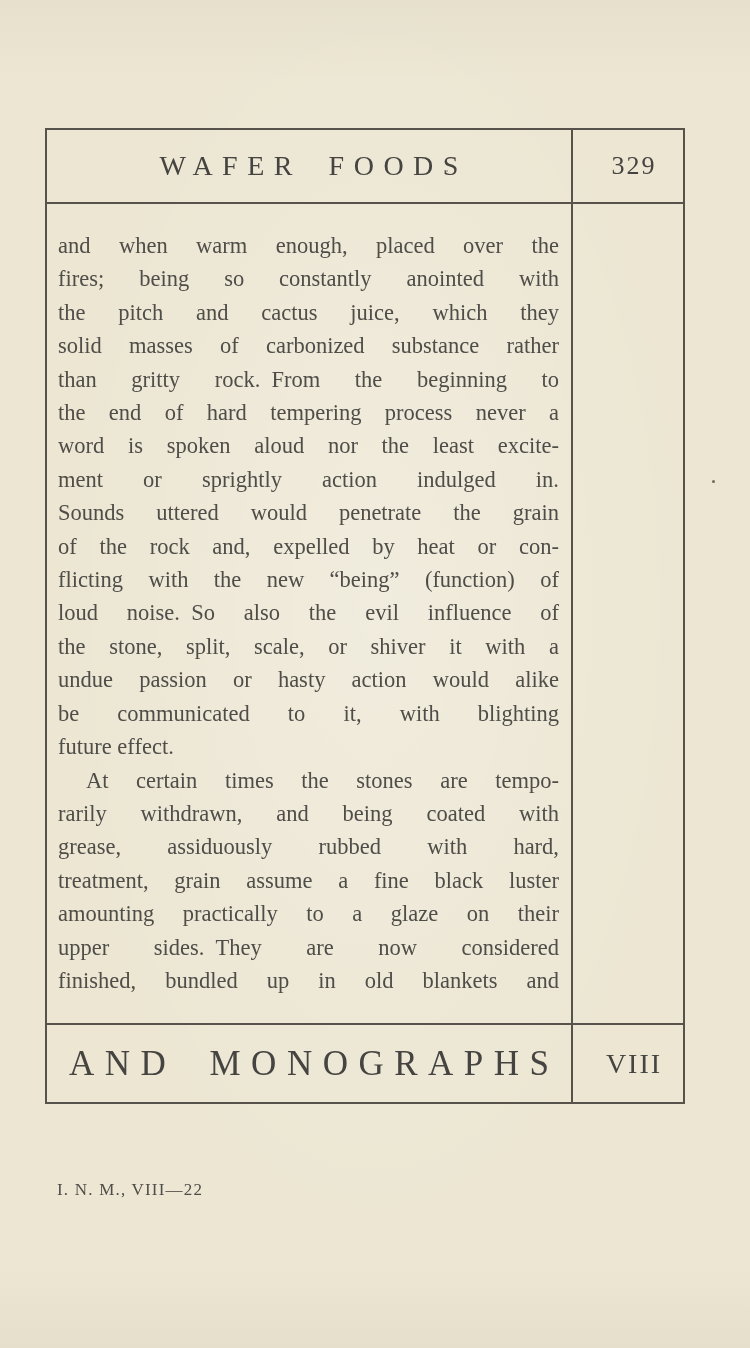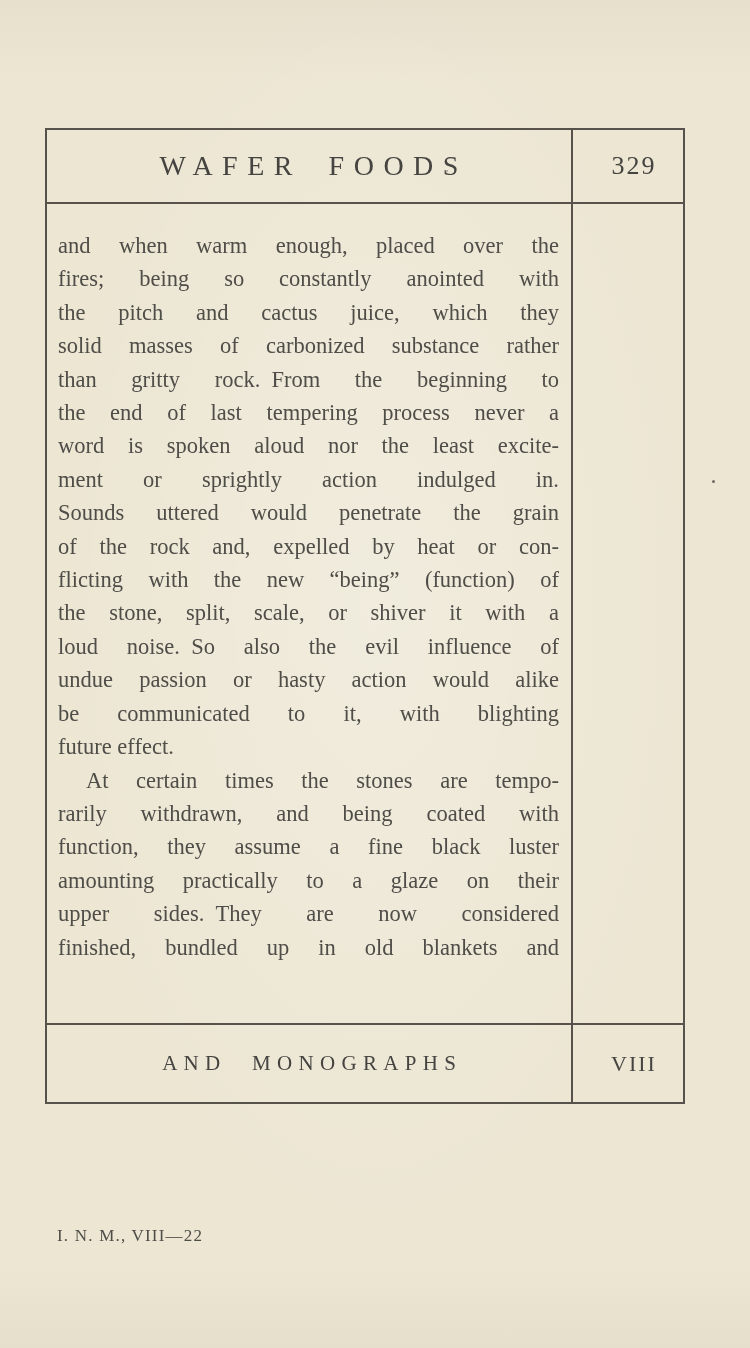--- a/index.html
+++ b/index.html
@@ -147,7 +147,7 @@
           <div class="line">the pitch and cactus juice, which they</div>
           <div class="line">solid masses of carbonized substance rather</div>
           <div class="line">than gritty rock. From the beginning to</div>
-          <div class="line">the end of last tempering process never a</div>
+          <div class="line">the end of hard tempering process never a</div>
           <div class="line">word is spoken aloud nor the least excite-</div>
           <div class="line">ment or sprightly action indulged in.</div>
           <div class="line">Sounds uttered would penetrate the grain</div>

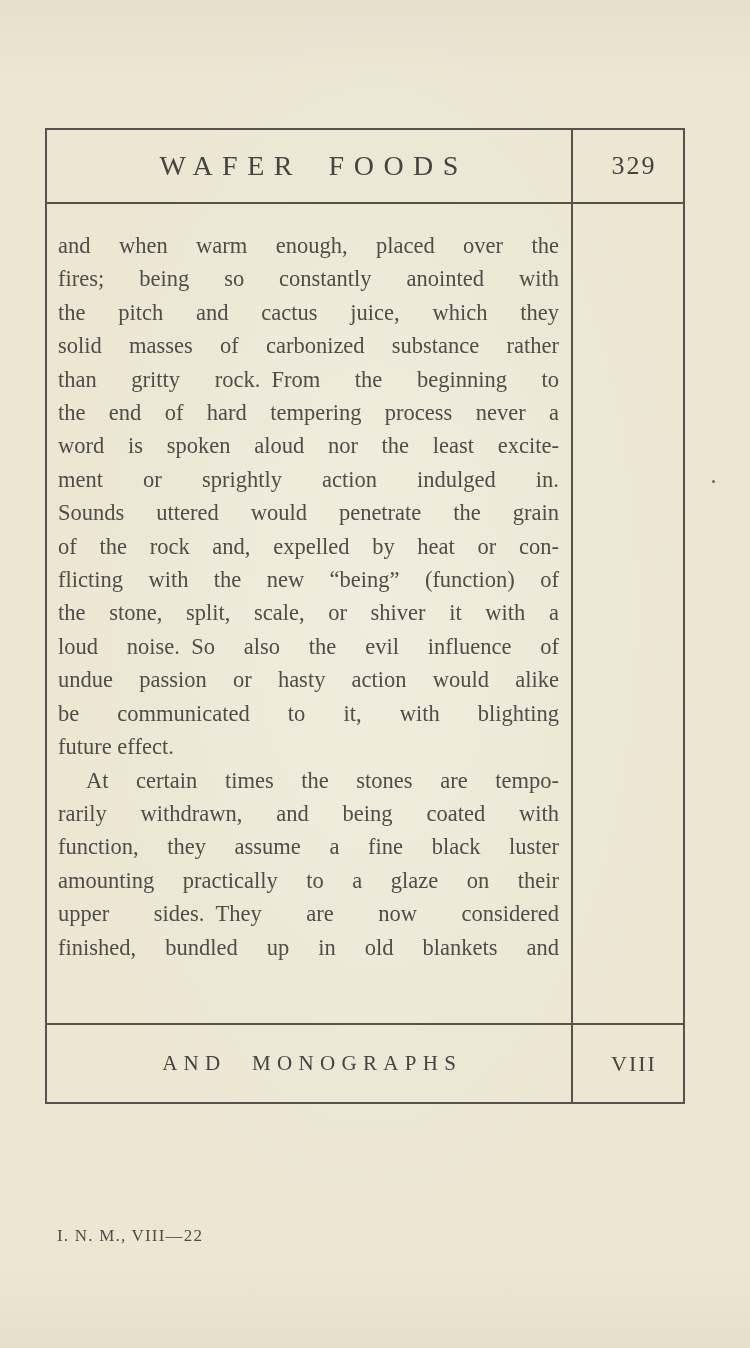--- a/index.html
+++ b/index.html
@@ -153,8 +153,8 @@
           <div class="line">Sounds uttered would penetrate the grain</div>
           <div class="line">of the rock and, expelled by heat or con-</div>
           <div class="line">flicting with the new “being” (function) of</div>
+          <div class="line">loud noise. So also the evil influence of</div>
           <div class="line">the stone, split, scale, or shiver it with a</div>
-          <div class="line">loud noise. So also the evil influence of</div>
           <div class="line">undue passion or hasty action would alike</div>
           <div class="line">be communicated to it, with blighting</div>
           <div class="line para-end">future effect.</div>

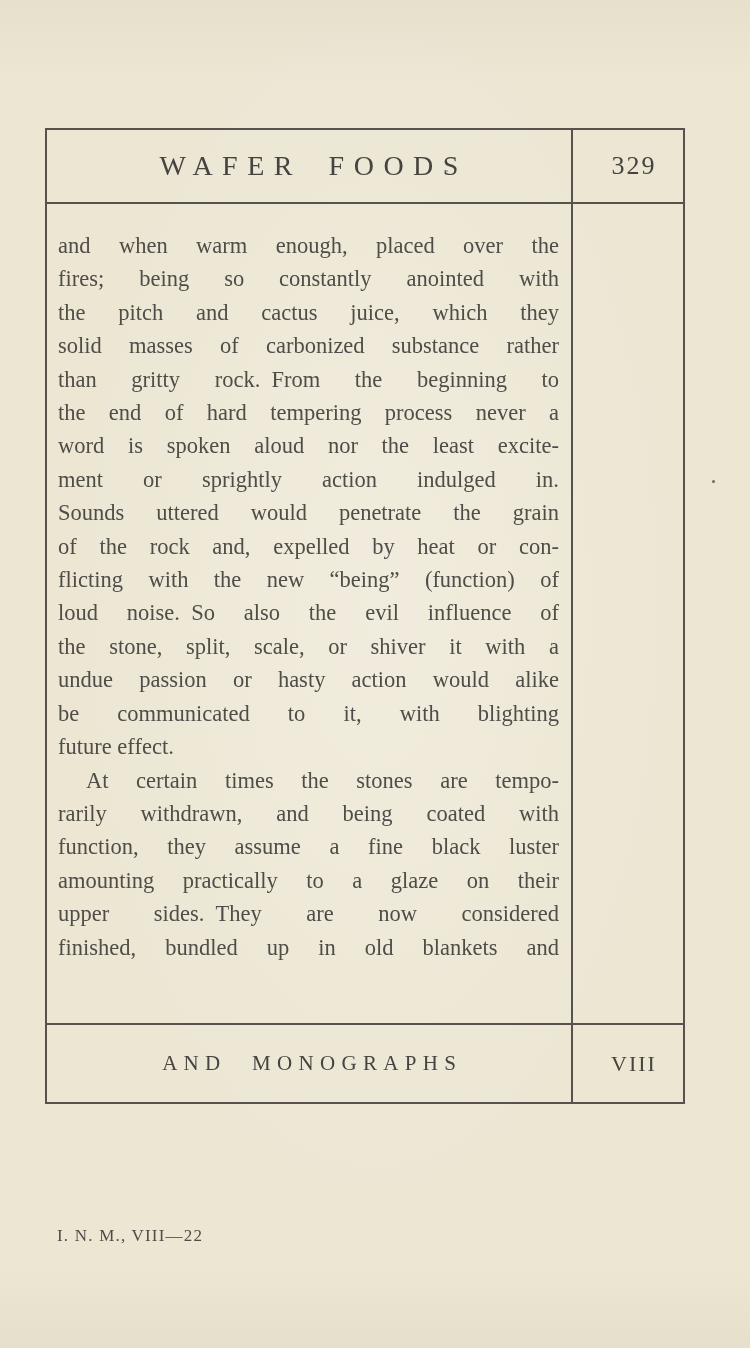--- a/index.html
+++ b/index.html
@@ -160,6 +160,7 @@
           <div class="line para-end">future effect.</div>
           <div class="line indent">At certain times the stones are tempo-</div>
           <div class="line">rarily withdrawn, and being coated with</div>
+          <div class="line">grease, assiduously rubbed with hard,</div>
           <div class="line">function, they assume a fine black luster</div>
           <div class="line">amounting practically to a glaze on their</div>
           <div class="line">upper sides. They are now considered</div>

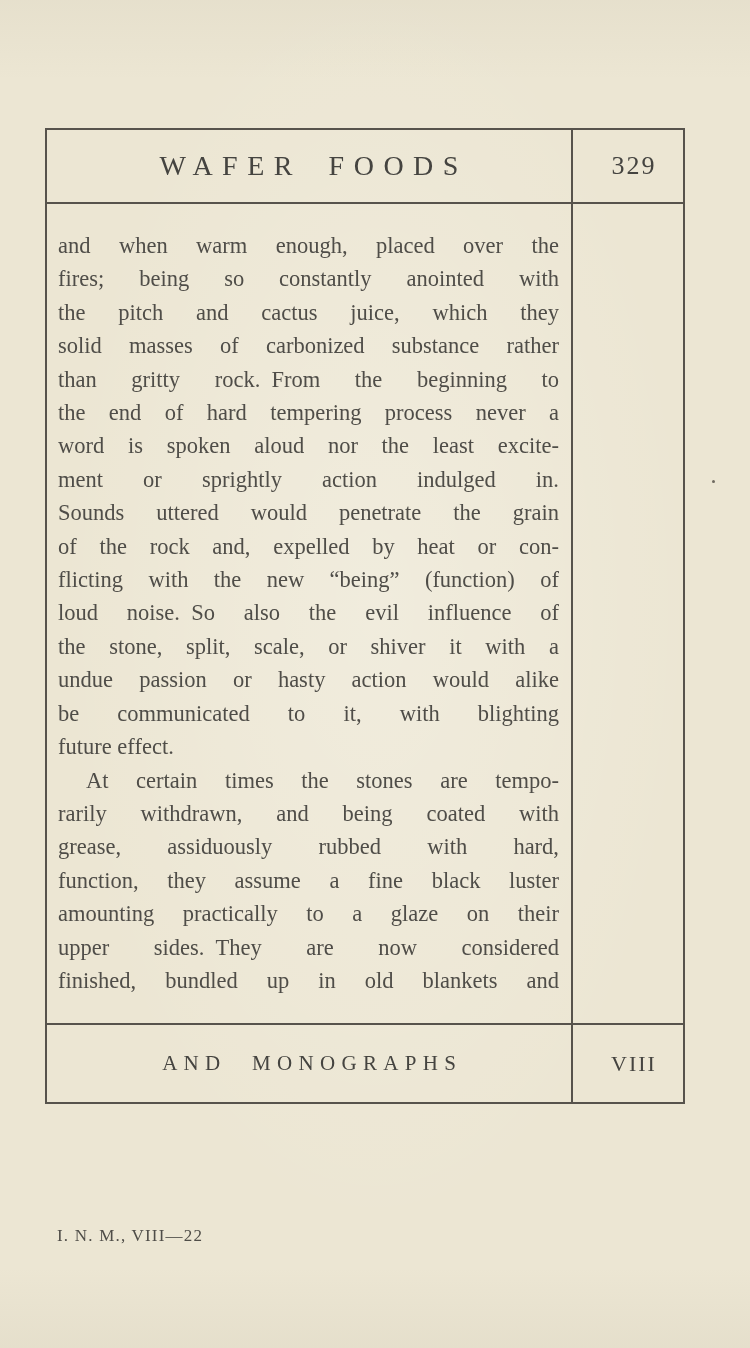--- a/index.html
+++ b/index.html
@@ -161,7 +161,7 @@
           <div class="line indent">At certain times the stones are tempo-</div>
           <div class="line">rarily withdrawn, and being coated with</div>
           <div class="line">grease, assiduously rubbed with hard,</div>
-          <div class="line">function, they assume a fine black luster</div>
+          <div class="line">treatment, grain assume a fine black luster</div>
           <div class="line">amounting practically to a glaze on their</div>
           <div class="line">upper sides. They are now considered</div>
           <div class="line">finished, bundled up in old blankets and</div>

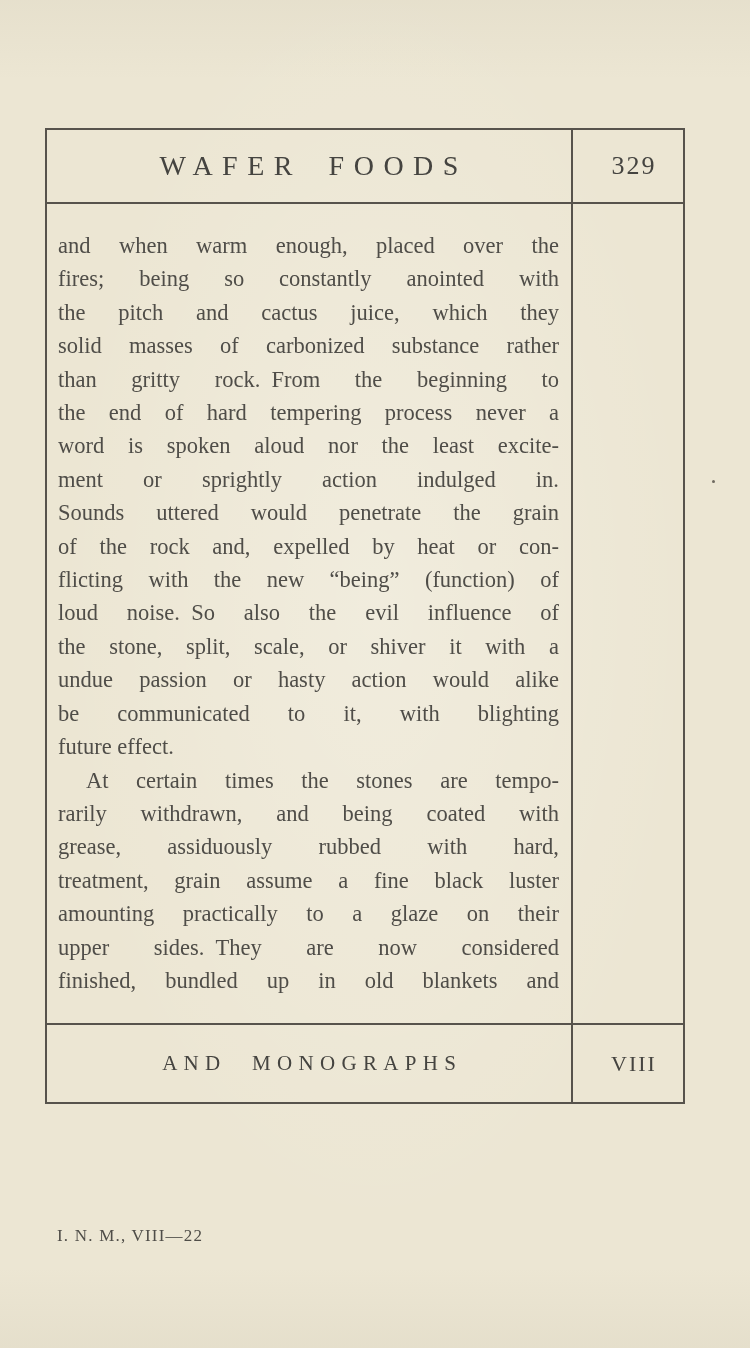--- a/index.html
+++ b/index.html
@@ -100,7 +100,7 @@
     display: flex;
     align-items: center;
     justify-content: center;
-    font-size: 21px;
+    font-size: 35px;
     letter-spacing: 0.30em;
     word-spacing: 14px;
     color: var(--color-heading_ink, #454440);

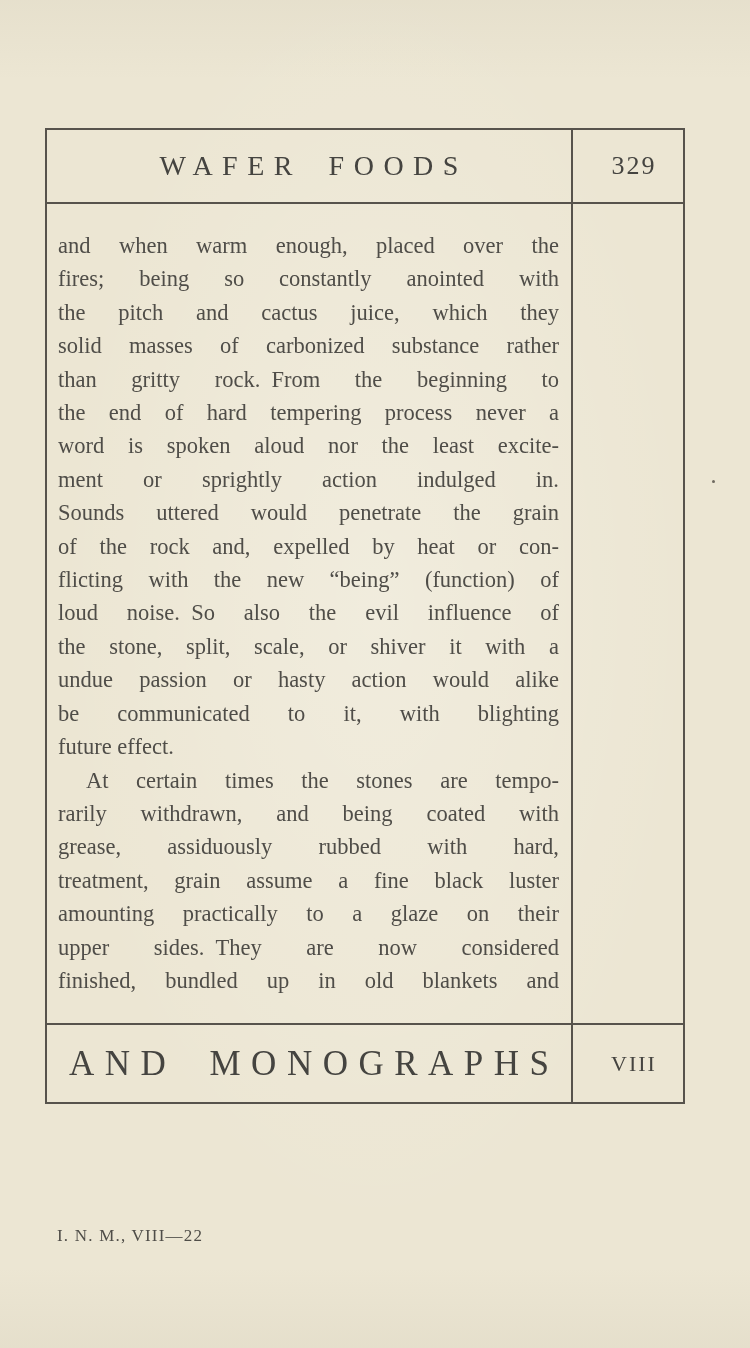--- a/index.html
+++ b/index.html
@@ -108,7 +108,7 @@
     font-family: Liberation Serif, serif;
   }
   .volume {
-    font-size: 22px;
+    font-size: 28px;
     letter-spacing: 2px;
     color: var(--color-heading_ink, #454440);
   }

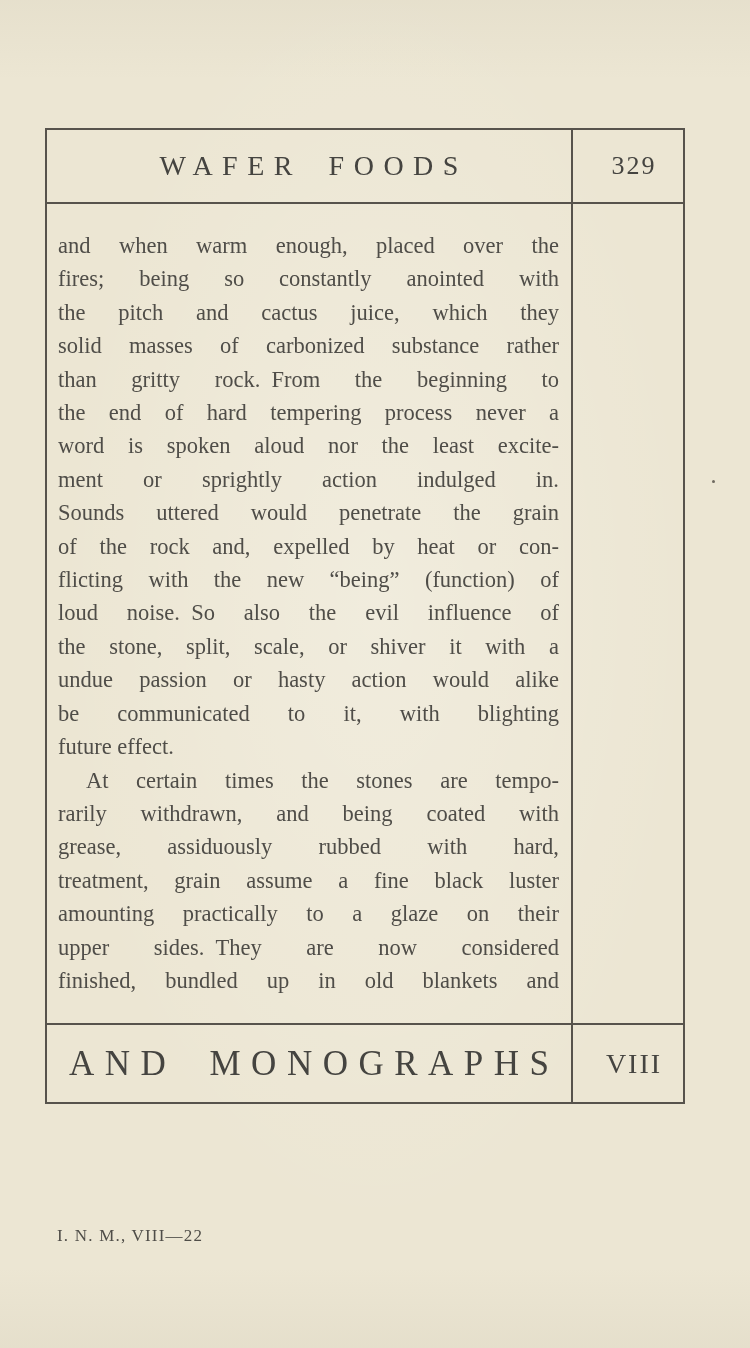--- a/index.html
+++ b/index.html
@@ -115,7 +115,7 @@
   .footnote {
     position: absolute;
     left: 57px;
-    top: 1226px;
+    top: 1180px;
     font-size: 17px;
     letter-spacing: 1.2px;
     color: var(--color-ink, #4f4d48);

